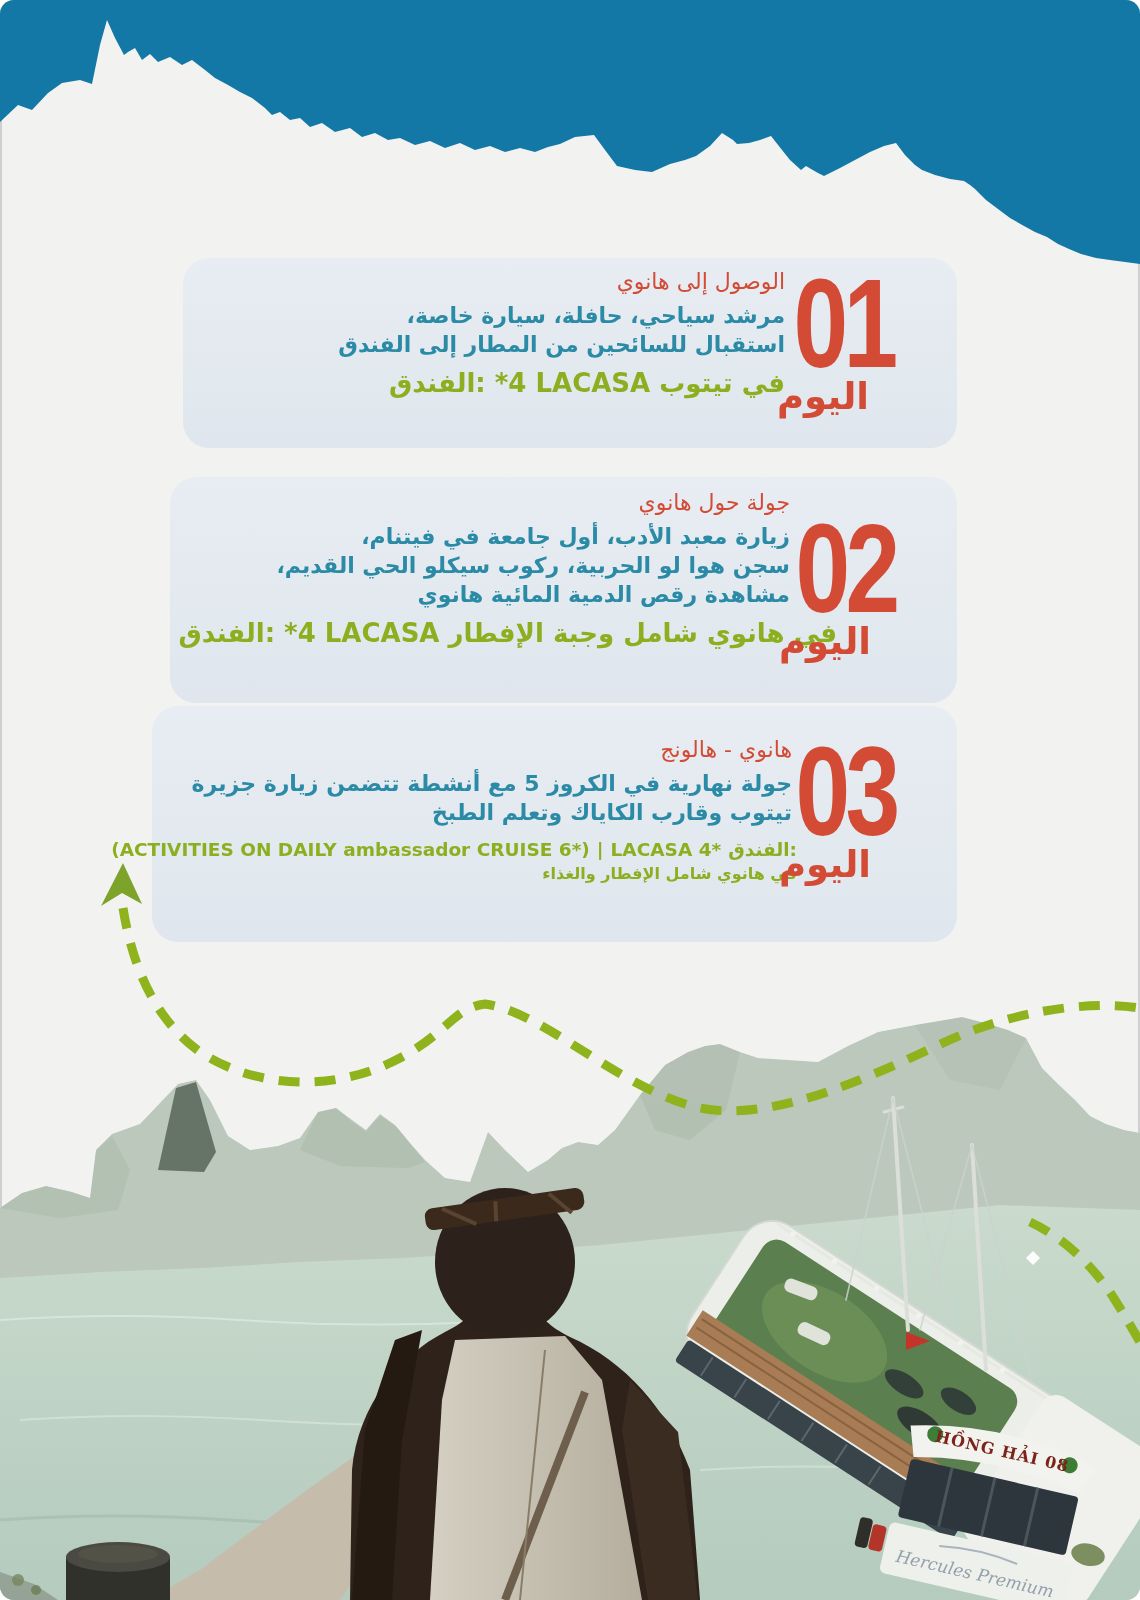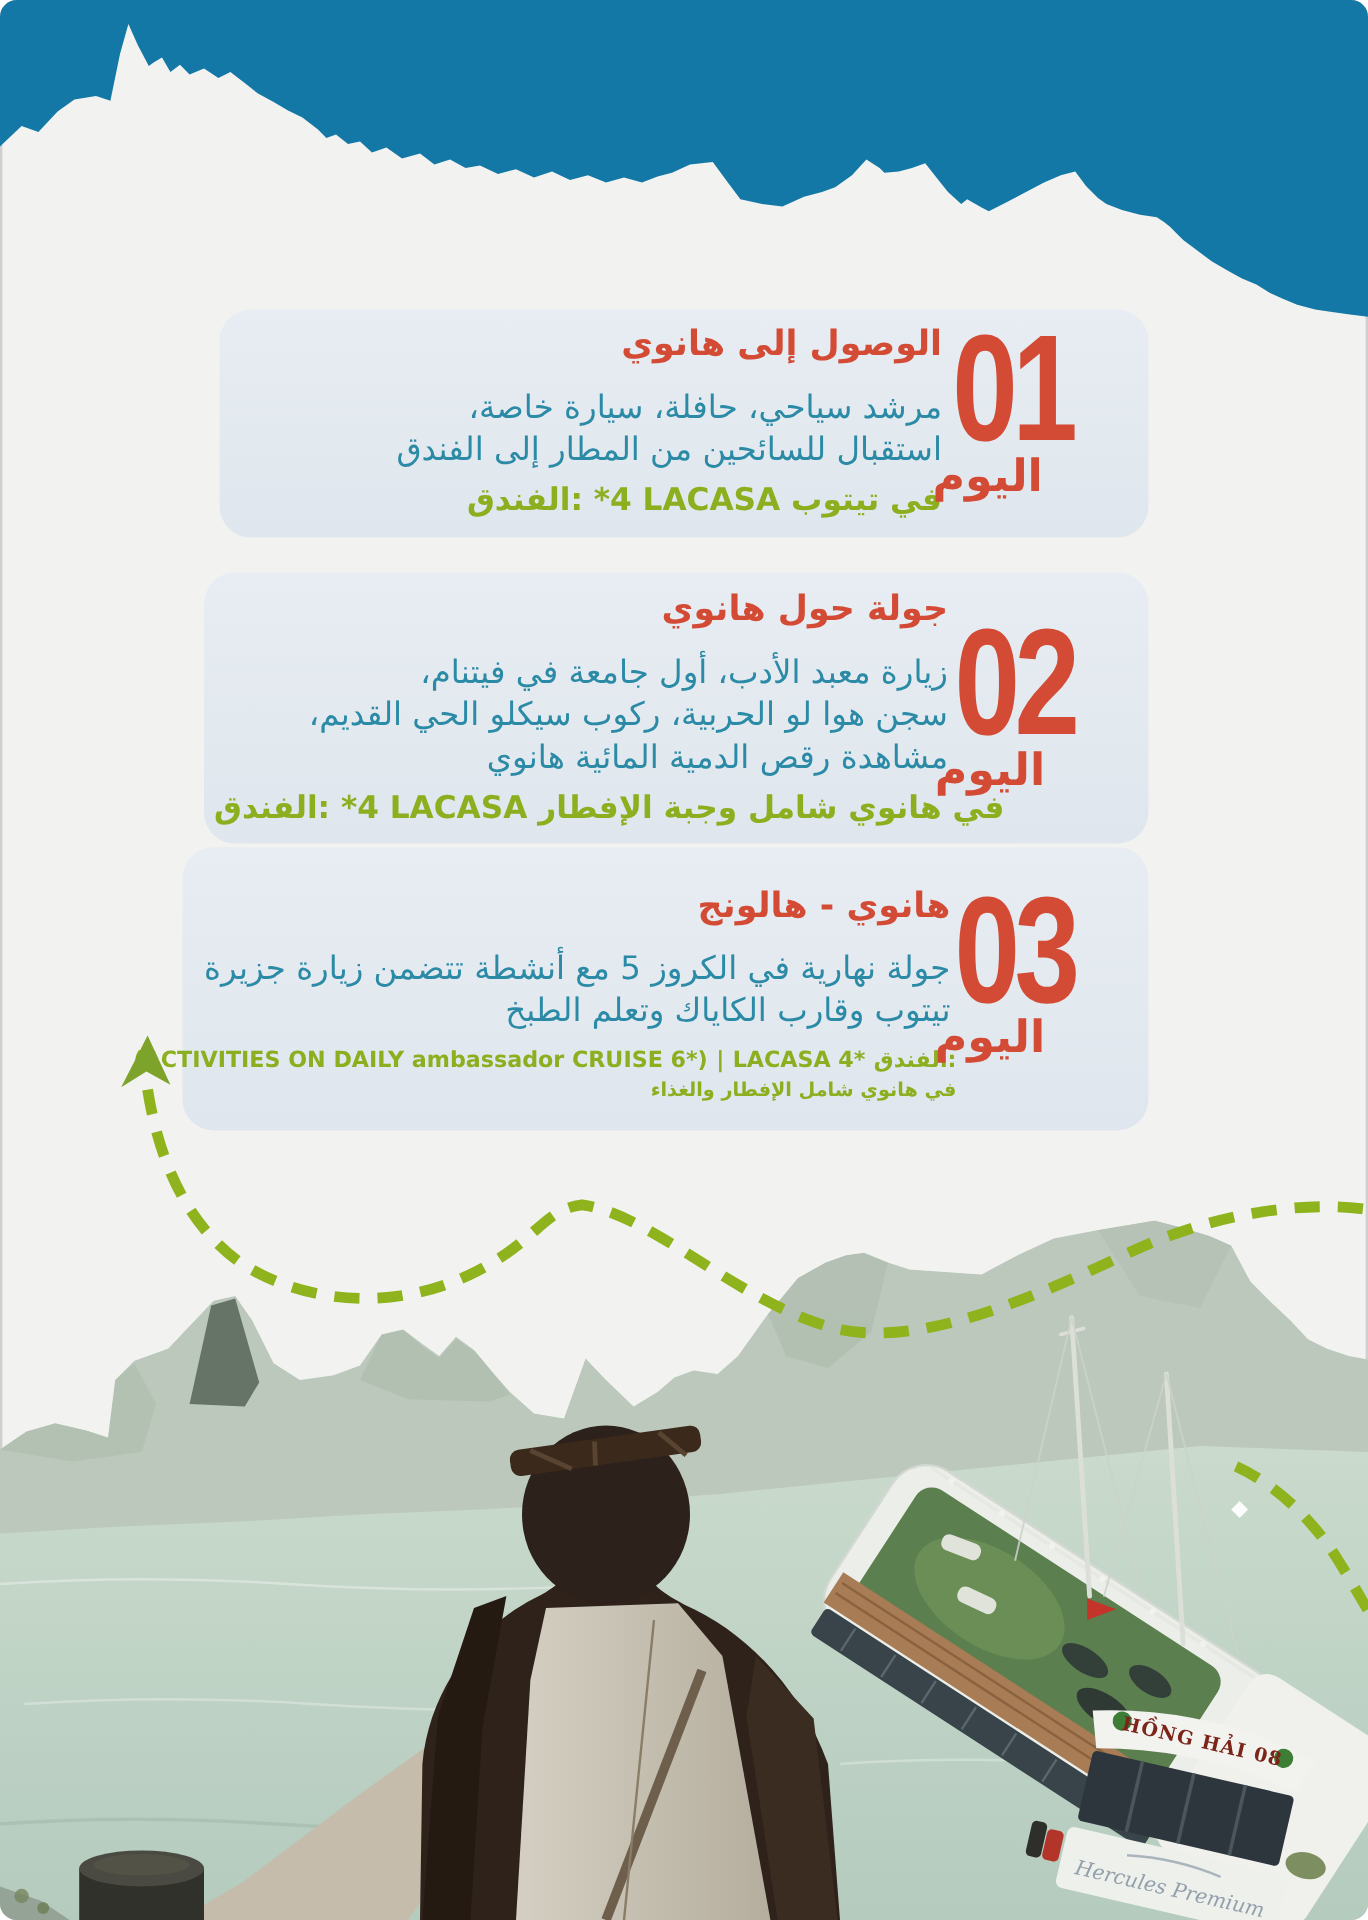--- a/index.html
+++ b/index.html
@@ -27,7 +27,7 @@
   }
   .card .day-label{font-weight:bold;font-size:37px;line-height:1.1;margin-top:2px;}
   .card .text-block{direction:rtl;text-align:right;}
-  .card .card-title{color:#d34b35;font-weight:bold;font-size:29px;line-height:1.3;}
+  .card .card-title{color:#d34b35;font-weight:normal;font-size:22px;line-height:1.3;}
   .card .card-body{color:#2b8aa6;font-weight:normal;font-size:27px;line-height:1.32;margin-top:16px;}
   .hotel-row{
     direction:ltr;display:flex;justify-content:flex-end;align-items:flex-start;

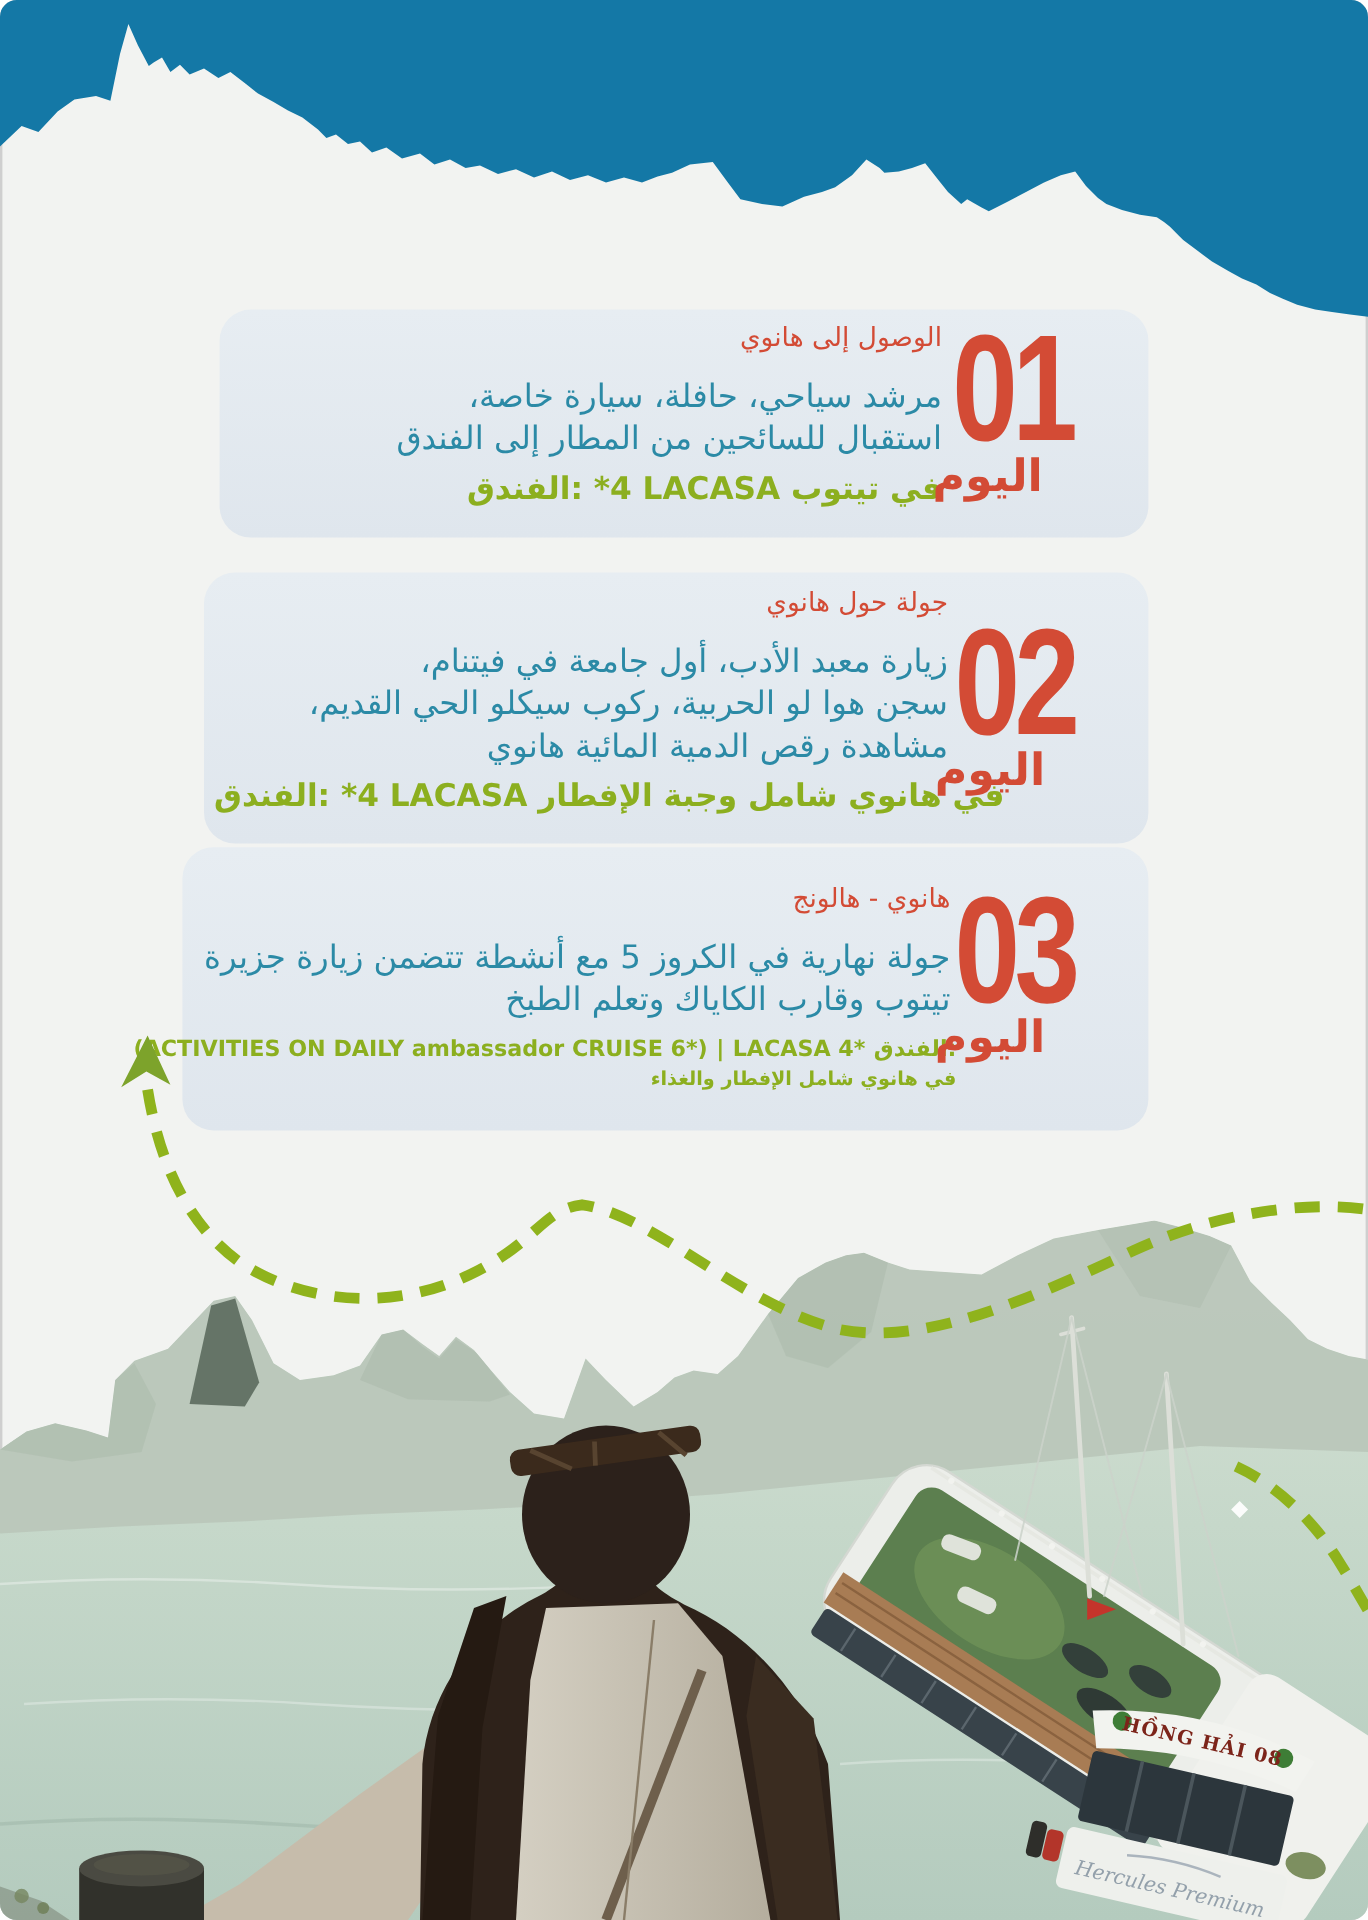--- a/index.html
+++ b/index.html
@@ -28,7 +28,7 @@
   .card .day-label{font-weight:bold;font-size:37px;line-height:1.1;margin-top:2px;}
   .card .text-block{direction:rtl;text-align:right;}
   .card .card-title{color:#d34b35;font-weight:normal;font-size:22px;line-height:1.3;}
-  .card .card-body{color:#2b8aa6;font-weight:normal;font-size:27px;line-height:1.32;margin-top:16px;}
+  .card .card-body{color:#2b8aa6;font-weight:bold;font-size:22px;line-height:1.32;margin-top:4px;}
   .hotel-row{
     direction:ltr;display:flex;justify-content:flex-end;align-items:flex-start;
     gap:9px;white-space:nowrap;color:#8caf1f;font-weight:bold;font-size:26px;margin-top:9px;

